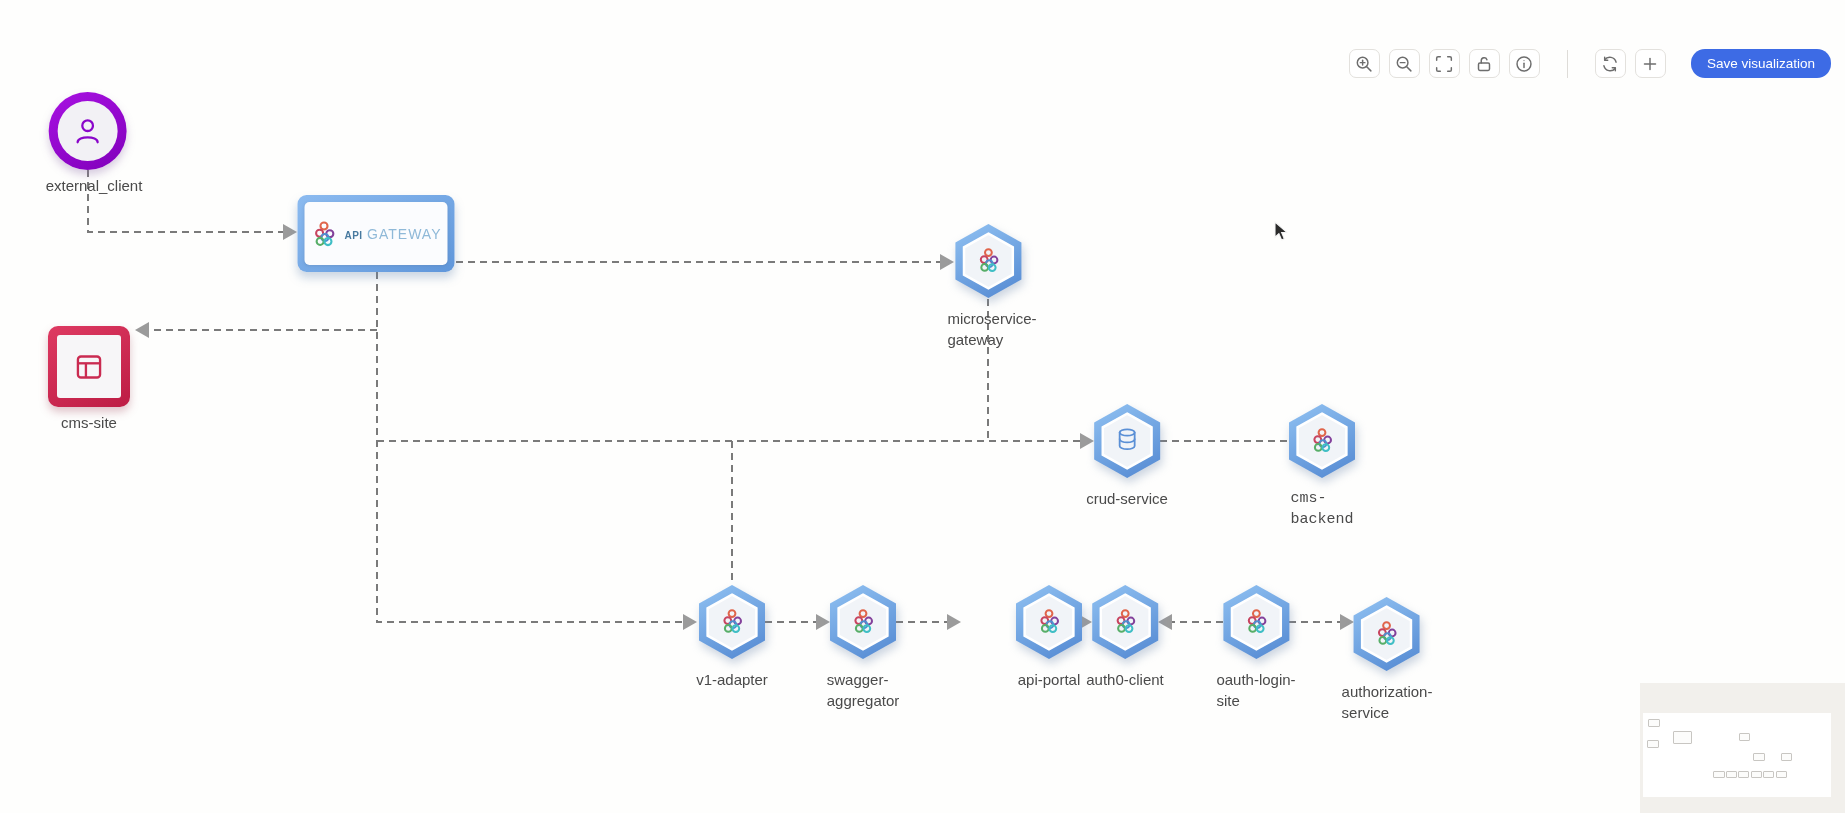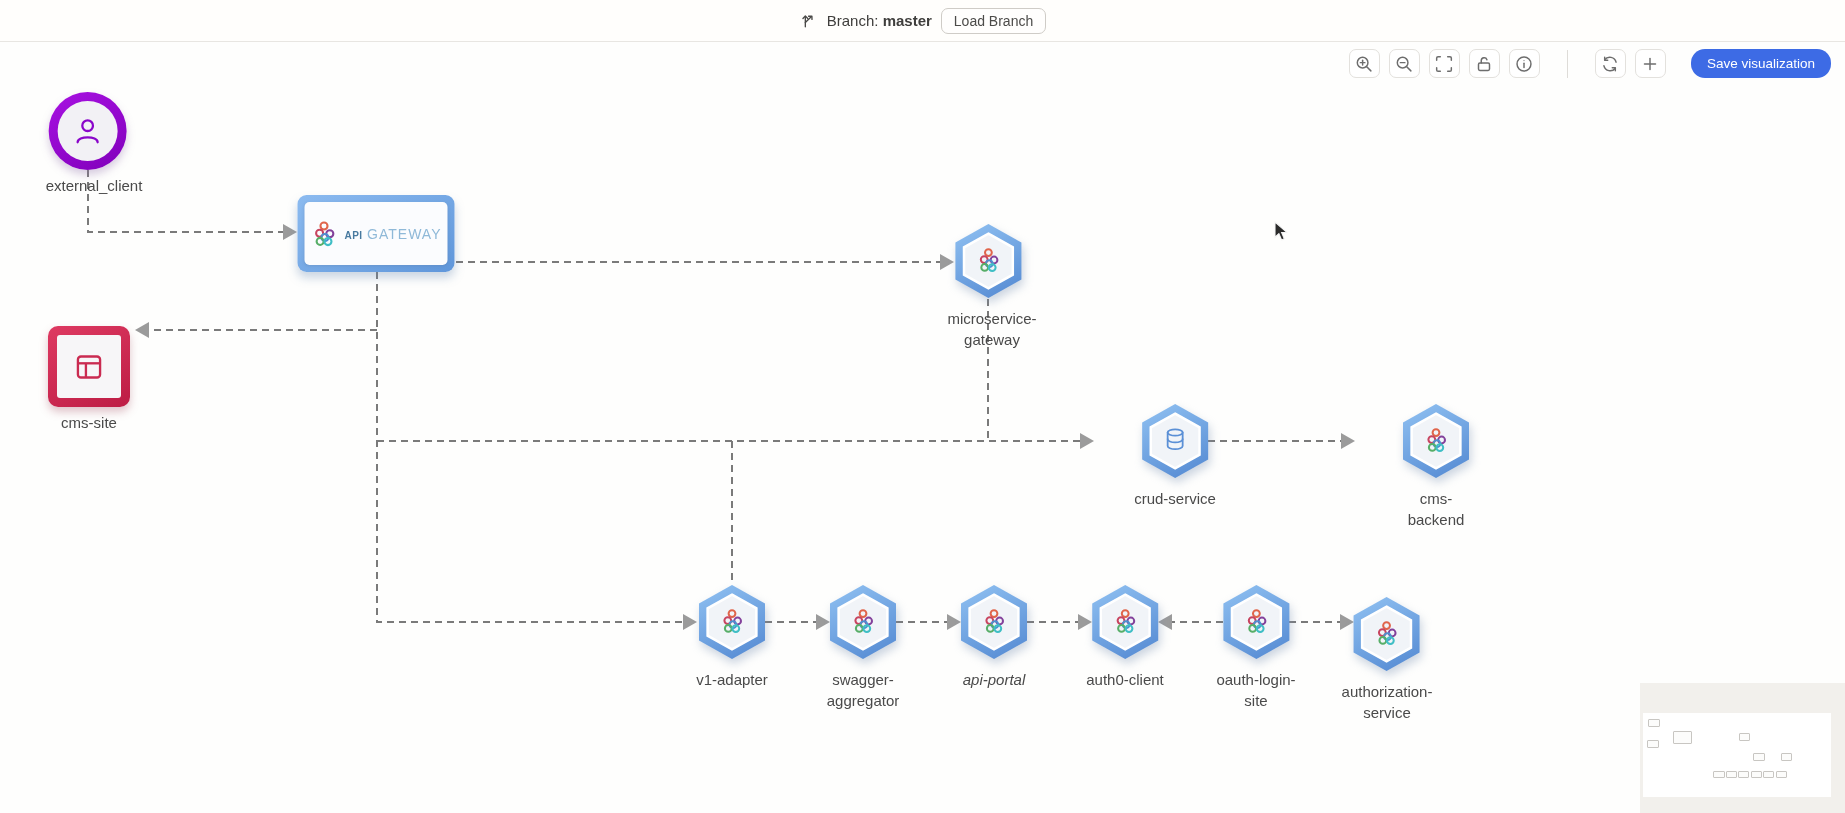--- a/index.html
+++ b/index.html
@@ -68,18 +68,6 @@
 
 <div id="stage">
 
-  <header id="topbar">
-    <span class="git-icon">
-      <svg width="19" height="19" viewBox="0 0 24 24" fill="none" stroke="currentColor" stroke-width="1.7" stroke-linecap="round" stroke-linejoin="round">
-        <path d="M8 20V8"></path>
-        <polyline points="5,9.4 8,6.2 11,9.4"></polyline>
-        <path d="M8 14.5 L15.5 7.3"></path>
-        <polyline points="12.1,6.6 16.3,6.4 16.4,10.6"></polyline>
-      </svg>
-    </span>
-    <span class="branch-text"><span>Branch:</span> <b>master</b></span>
-    <button class="load-branch">Load Branch</button>
-  </header>
 
   <svg id="edges-svg" width="1845" height="813">
       <path d="M 88 170 V 232 H 283" class="edge"></path>

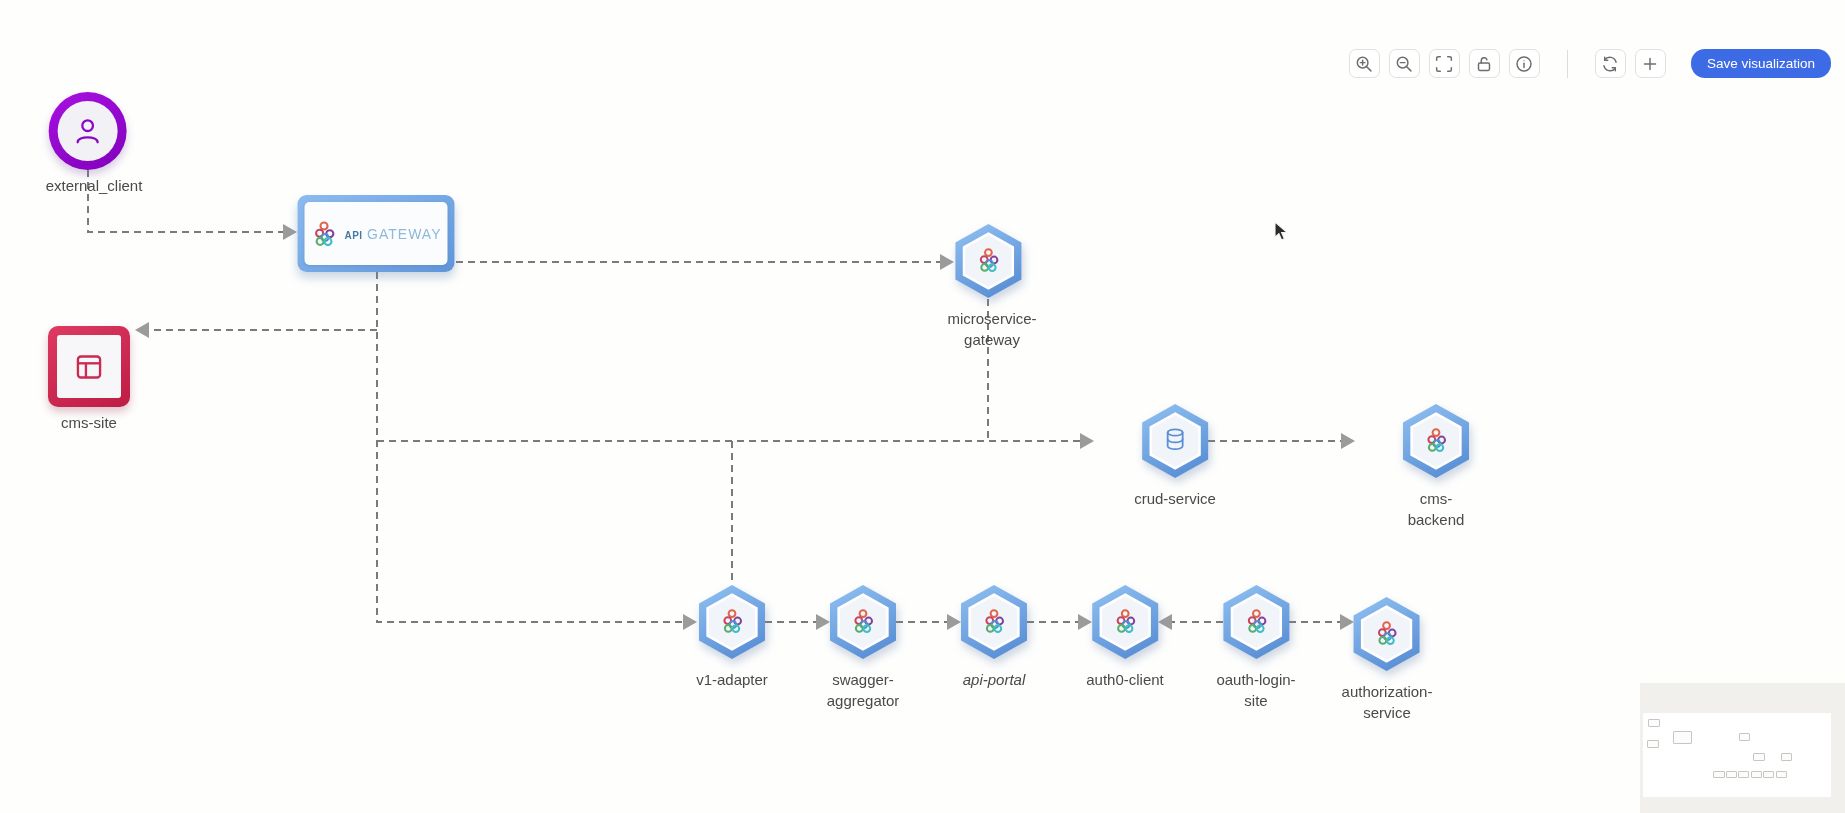--- a/index.html
+++ b/index.html
@@ -30,7 +30,7 @@
 
   .node{position:absolute;display:flex;flex-direction:column;align-items:center;z-index:10;
     transform:translateX(-50%);}
-  .node-label{margin-top:5px;font-size:15px;line-height:21px;color:#4a4a4a;text-align:center;
+  .node-label{margin-top:5px;font-size:15px;line-height:21px;color:#4a4a4a;
     white-space:pre-line;}
 
   .user-ring{width:78px;height:78px;border-radius:50%;

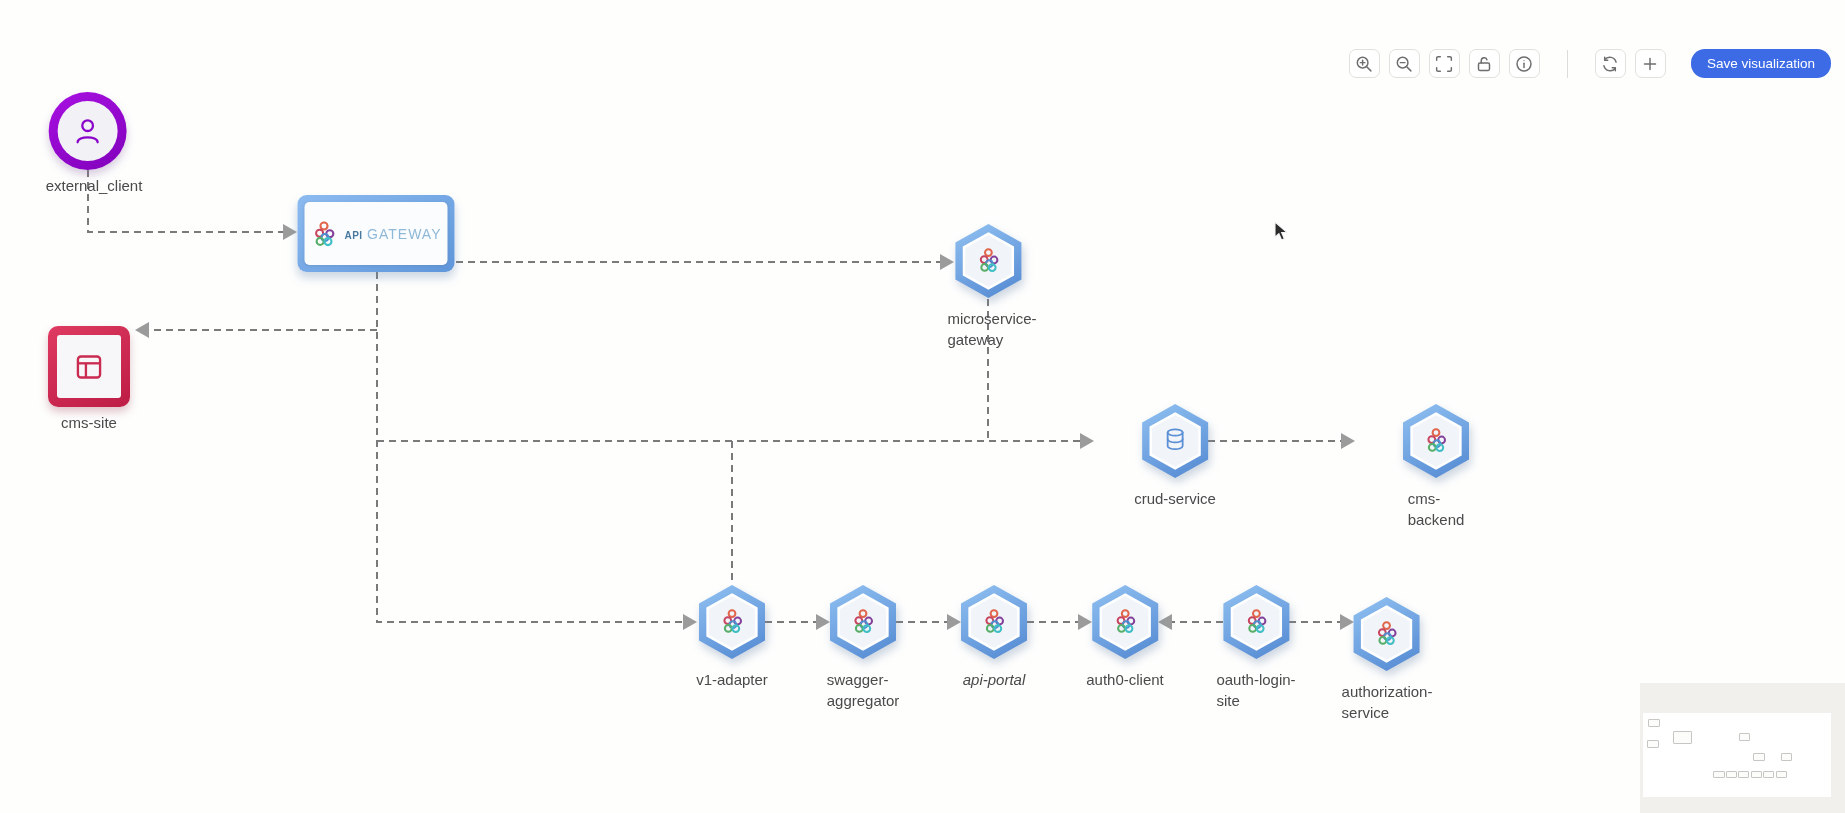--- a/index.html
+++ b/index.html
@@ -159,7 +159,7 @@
         <div class="node-label" style="transform: translateX(4px);">microservice-
 gateway</div>
       </div>
-      <div class="node" style="left: 1127px; top: 401px; margin-left: 48px;">
+      <div class="node" style="left: 1127px; top: 401px;">
         <svg class="hex-svg" width="74" height="82" viewBox="0 0 74 82">
           <defs>
             <linearGradient id="hexgrad2" x1="0.1" y1="0" x2="0.55" y2="1">

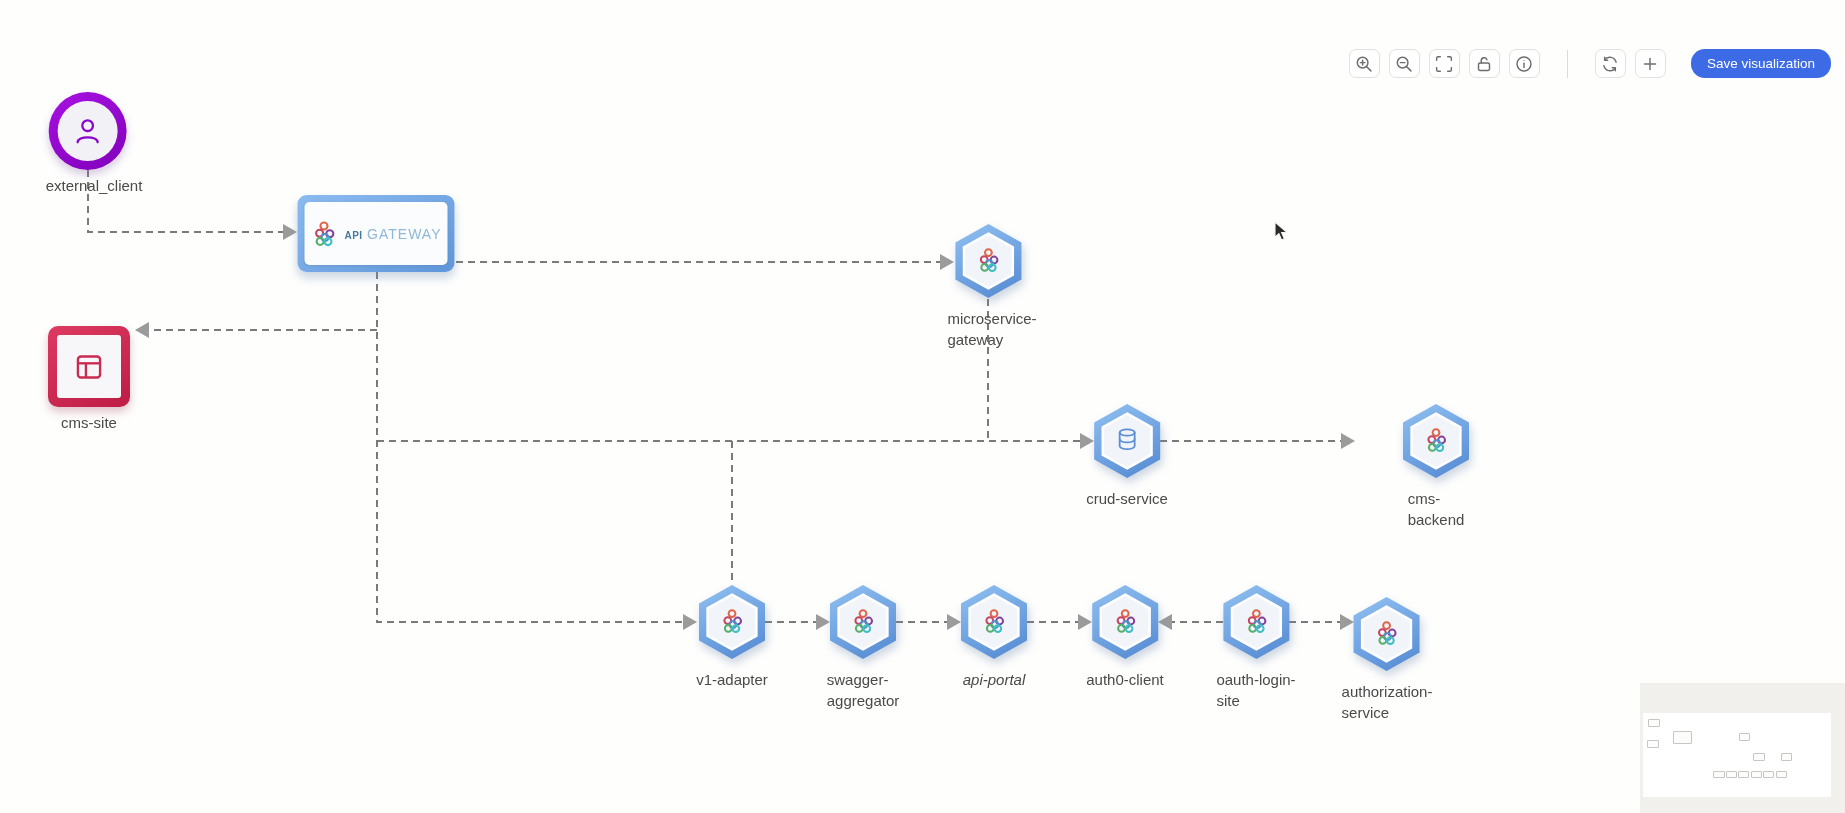--- a/index.html
+++ b/index.html
@@ -177,7 +177,7 @@
         </svg>
         <div class="node-label">crud-service</div>
       </div>
-      <div class="node" style="left: 1436px; top: 401px;">
+      <div class="node" style="left: 1322px; top: 401px; font-family: Liberation Mono, monospace;">
         <svg class="hex-svg" width="74" height="82" viewBox="0 0 74 82">
           <defs>
             <linearGradient id="hexgrad3" x1="0.1" y1="0" x2="0.55" y2="1">

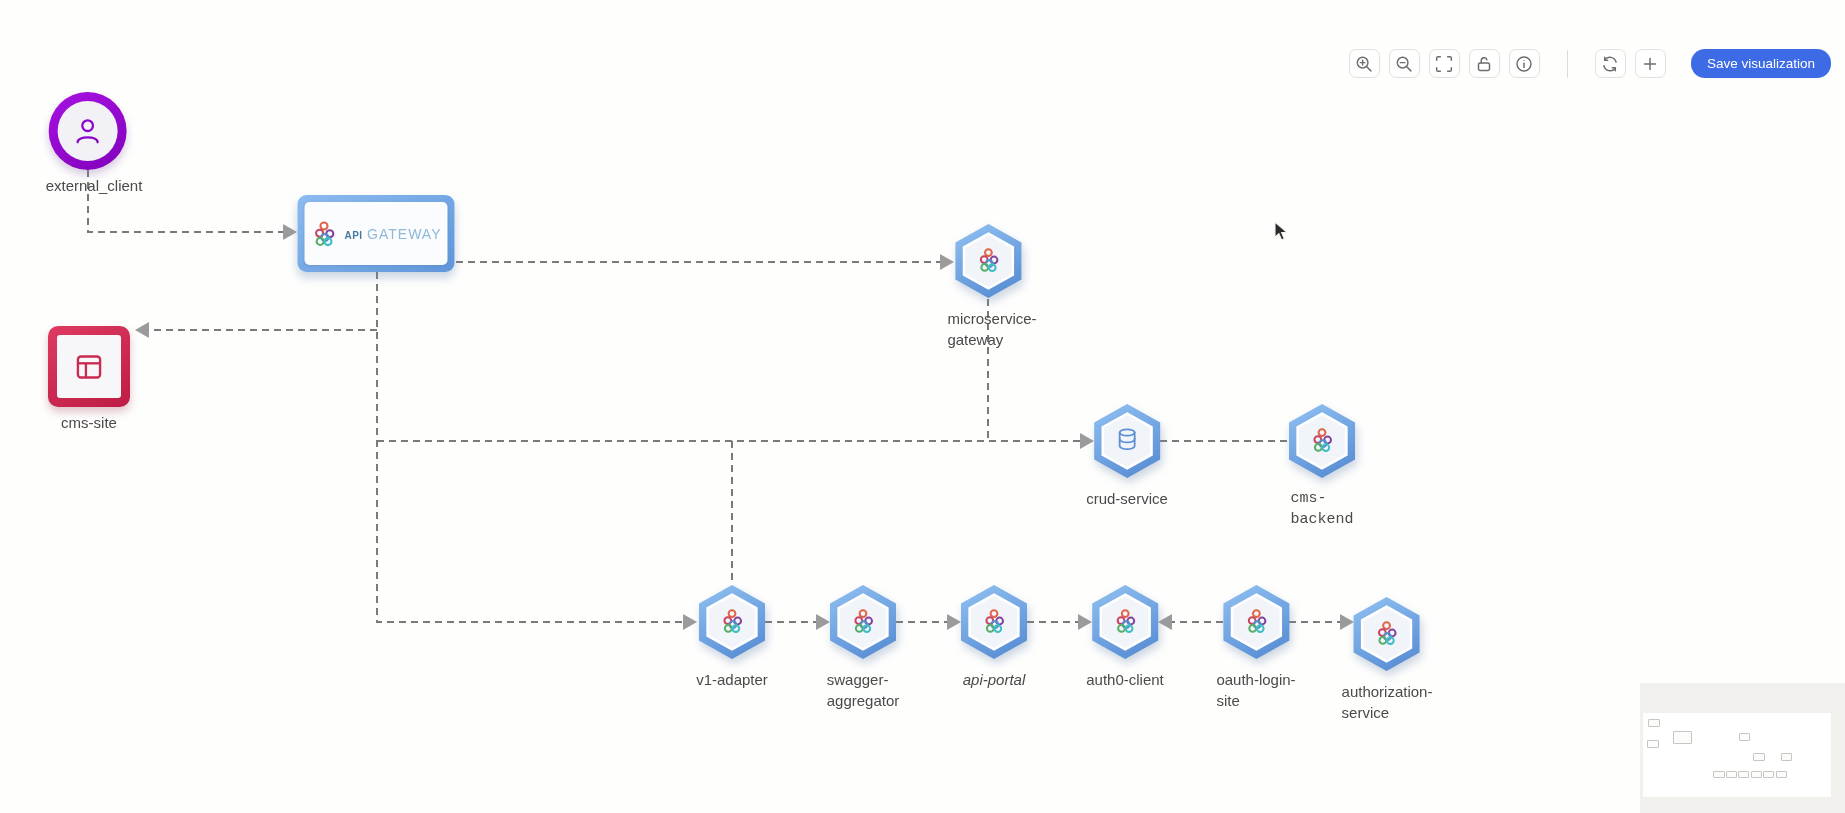--- a/index.html
+++ b/index.html
@@ -242,7 +242,7 @@
         <div class="node-label">swagger-
 aggregator</div>
       </div>
-      <div class="node" style="left: 994px; top: 582px; font-style: italic;">
+      <div class="node" style="left: 1049px; top: 582px;">
         <svg class="hex-svg" width="74" height="82" viewBox="0 0 74 82">
           <defs>
             <linearGradient id="hexgrad6" x1="0.1" y1="0" x2="0.55" y2="1">

